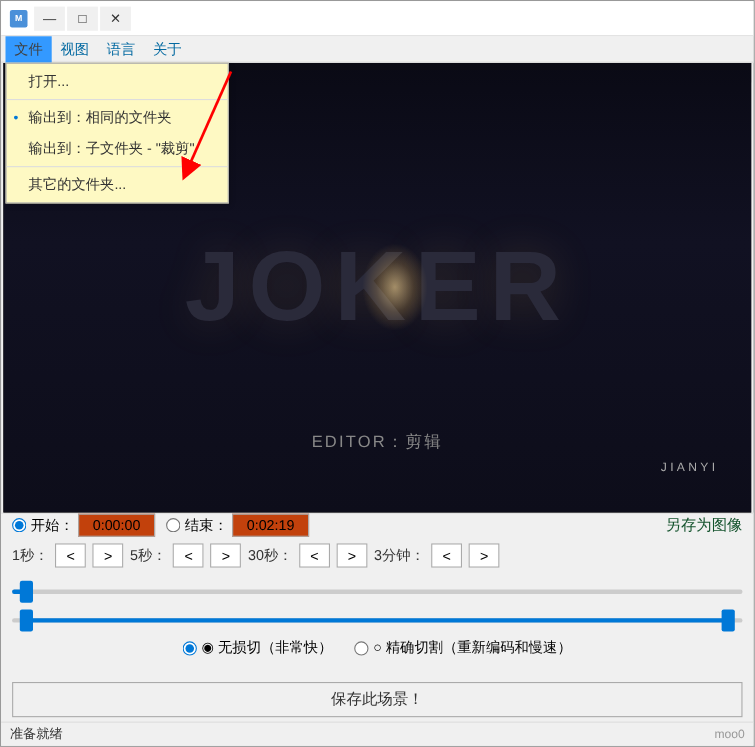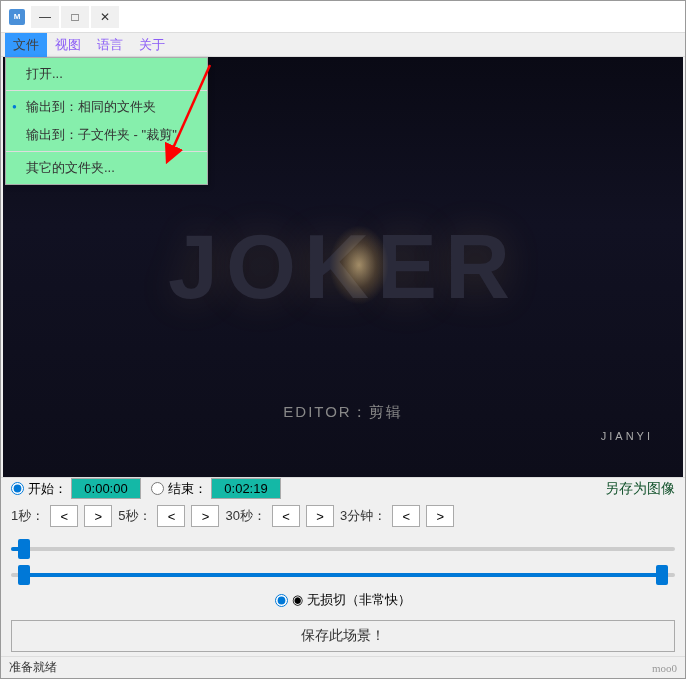--- a/index.html
+++ b/index.html
@@ -75,7 +75,7 @@
     .menu-item {
       padding: 3px 8px;
       cursor: pointer;
-      color: #8b5cf6;
+      color: #0369a1;
       font-size: 13px;
       position: relative;
     }

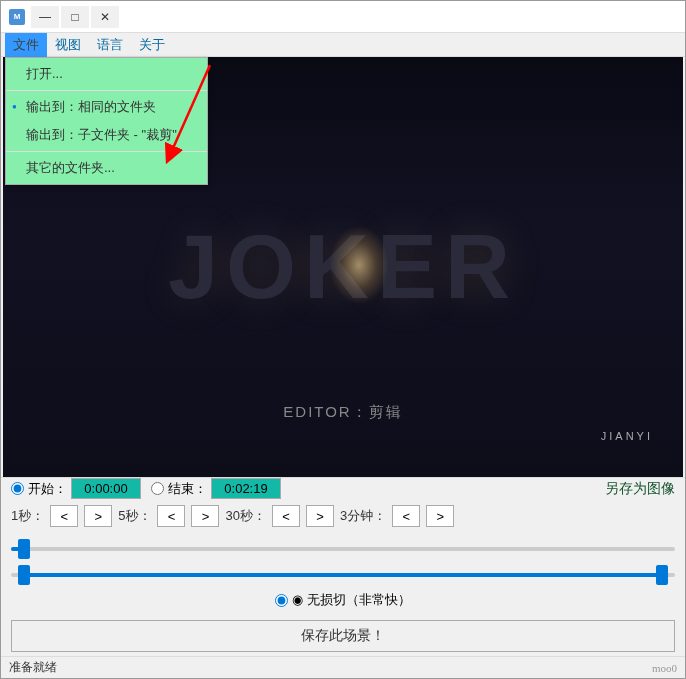--- a/index.html
+++ b/index.html
@@ -93,7 +93,7 @@
       position: absolute;
       top: 24px;
       left: 0;
-      background: #86efac;
+      background: #fef9c3;
       border: 1px solid #aaa;
       box-shadow: 2px 2px 5px rgba(0,0,0,0.2);
       min-width: 200px;

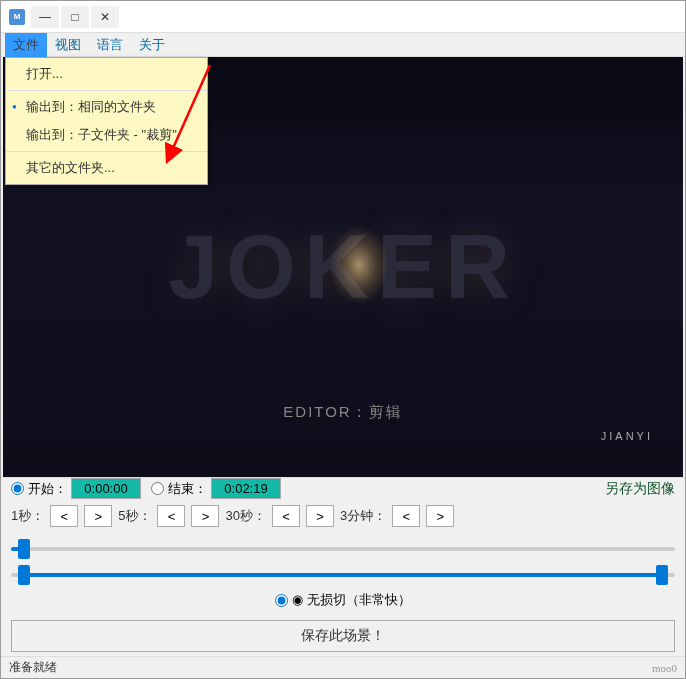--- a/index.html
+++ b/index.html
@@ -217,7 +217,7 @@
       font-size: 13px;
       width: 70px;
       text-align: center;
-      background: #14b8a6;
+      background: #c2410c;
     }
     .save-image-btn {
       margin-left: auto;

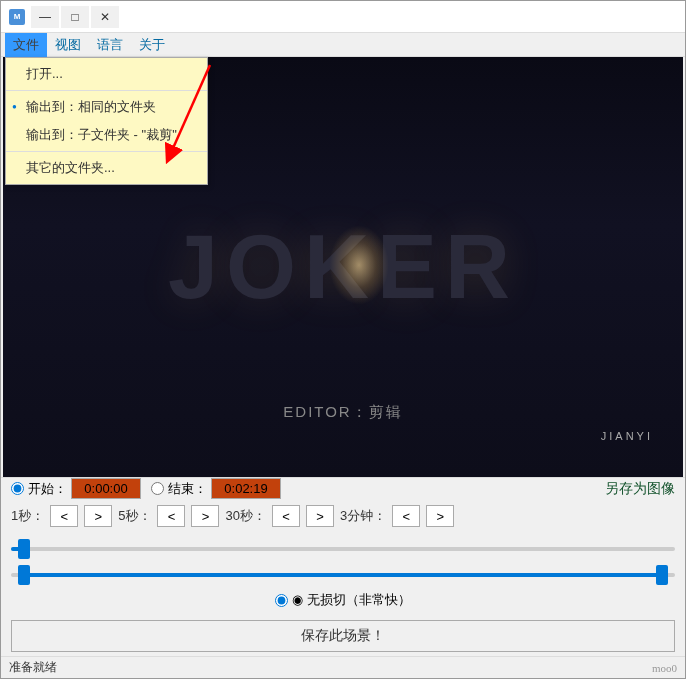--- a/index.html
+++ b/index.html
@@ -266,7 +266,7 @@
       align-items: center;
       gap: 20px;
       justify-content: center;
-      margin-bottom: 11px;
+      margin-bottom: 22px;
     }
 
     

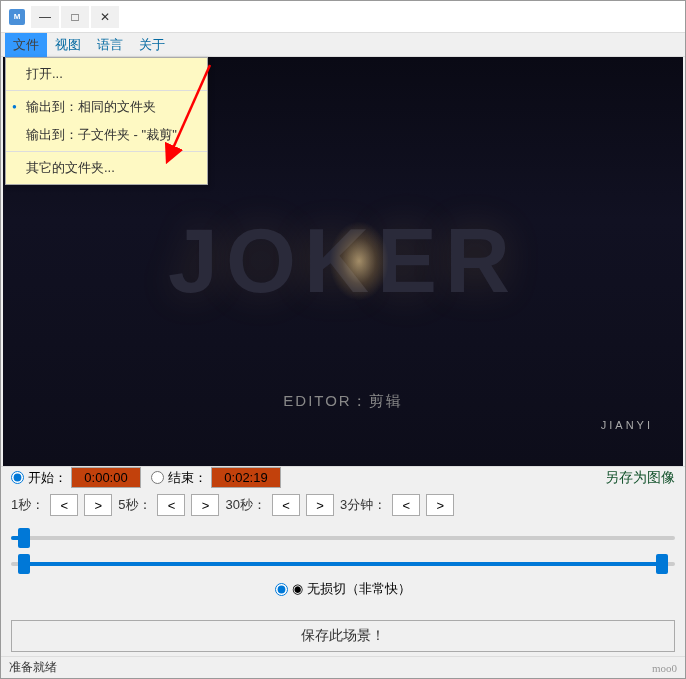--- a/index.html
+++ b/index.html
@@ -443,6 +443,10 @@
         <input type="radio" name="cutmode" checked="" style="">
         <label>◉ 无损切（非常快）</label>
       </div>
+      <div class="radio-group">
+        <input type="radio" name="cutmode" style="">
+        <label>○ 精确切割（重新编码和慢速）</label>
+      </div>
     </div>
 
     

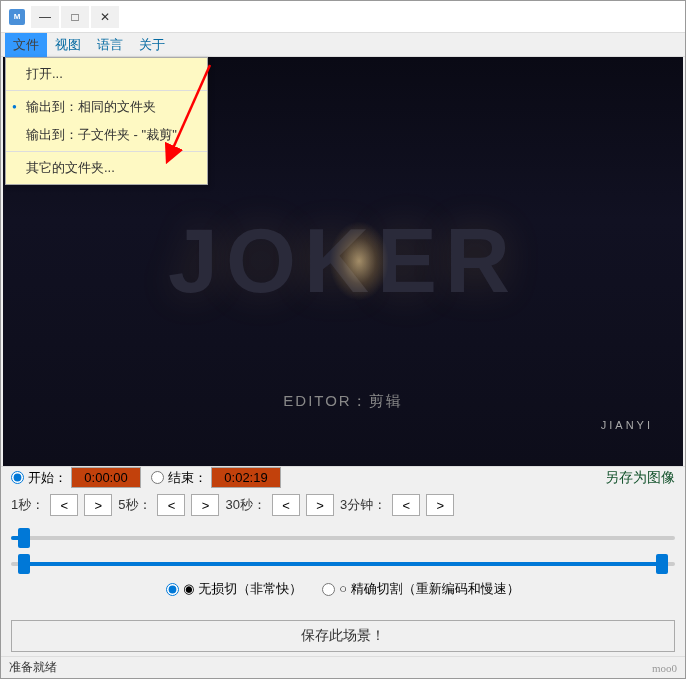--- a/index.html
+++ b/index.html
@@ -290,7 +290,6 @@
       align-items: center;
       padding: 0 8px;
       justify-content: space-between;
-      font-family: Liberation Serif, serif;
     }
     .status-text {
       font-size: 12px;

